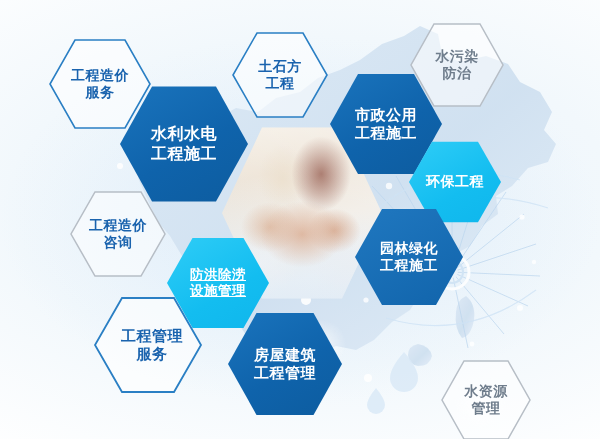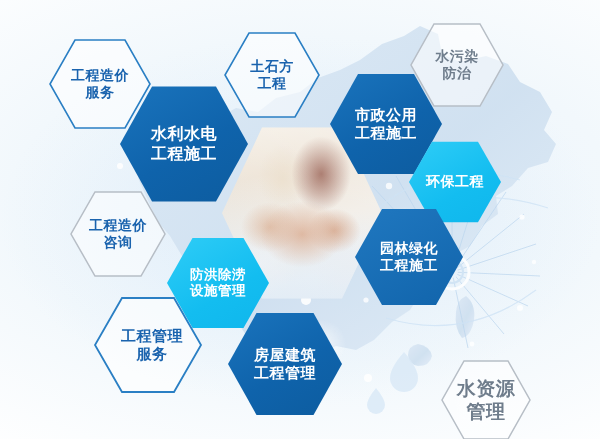--- a/index.html
+++ b/index.html
@@ -190,7 +190,7 @@
 服务</span>
   </div>
 
-  <div class="hex-outline" style="left:223px;top:31px;width:98px;height:88px;text-align:center;">
+  <div class="hex-outline" style="left:231px;top:31px;width:98px;height:88px;text-align:center;">
     <svg viewBox="0 0 98 88" preserveAspectRatio="none">
       <polygon points="26,2 72,2 96,44 72,86 26,86 2,44" fill="#ffffff" fill-opacity=".55" stroke="#2a7fc4" stroke-width="1.6"></polygon>
     </svg>

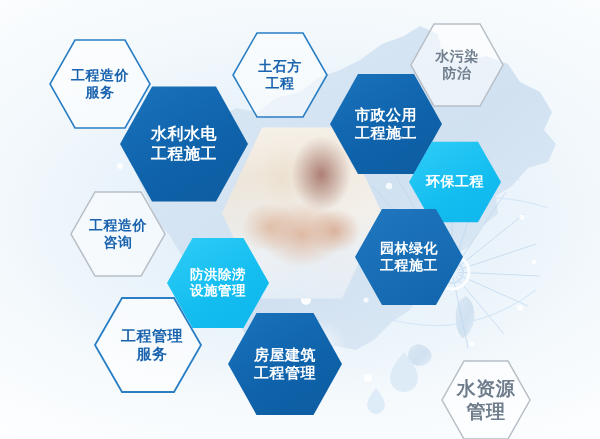--- a/index.html
+++ b/index.html
@@ -238,7 +238,7 @@
 工程施工</span>
   </div>
 
-  <div class="hex f-cyan" style="left:167px;top:236px;width:102px;height:94px;">
+  <div class="hex f-cyan" style="left:167px;top:236px;width:102px;height:94px;text-decoration:underline;">
     <span class="txt t-white" style="font-size:13.5px;">防洪除涝
 设施管理</span>
   </div>

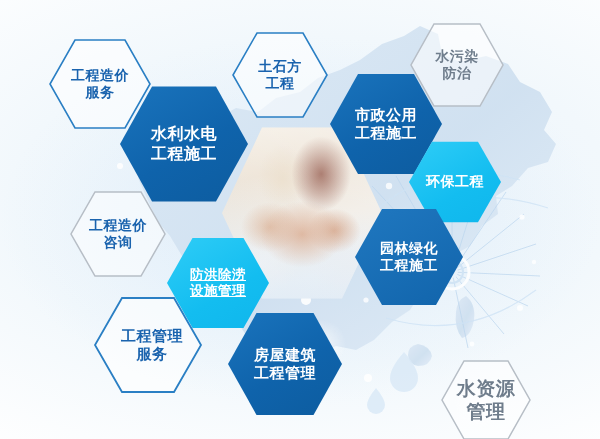--- a/index.html
+++ b/index.html
@@ -261,7 +261,7 @@
     <svg viewBox="0 0 92 82" preserveAspectRatio="none">
       <polygon points="24,2 68,2 90,41 68,80 24,80 2,41" fill="#ffffff" fill-opacity=".55" stroke="#b7bec6" stroke-width="1.5"></polygon>
     </svg>
-    <span class="txt t-grey" style="font-size:19px;">水资源
+    <span class="txt t-grey" style="font-size:14px;">水资源
 管理</span>
   </div>
 

